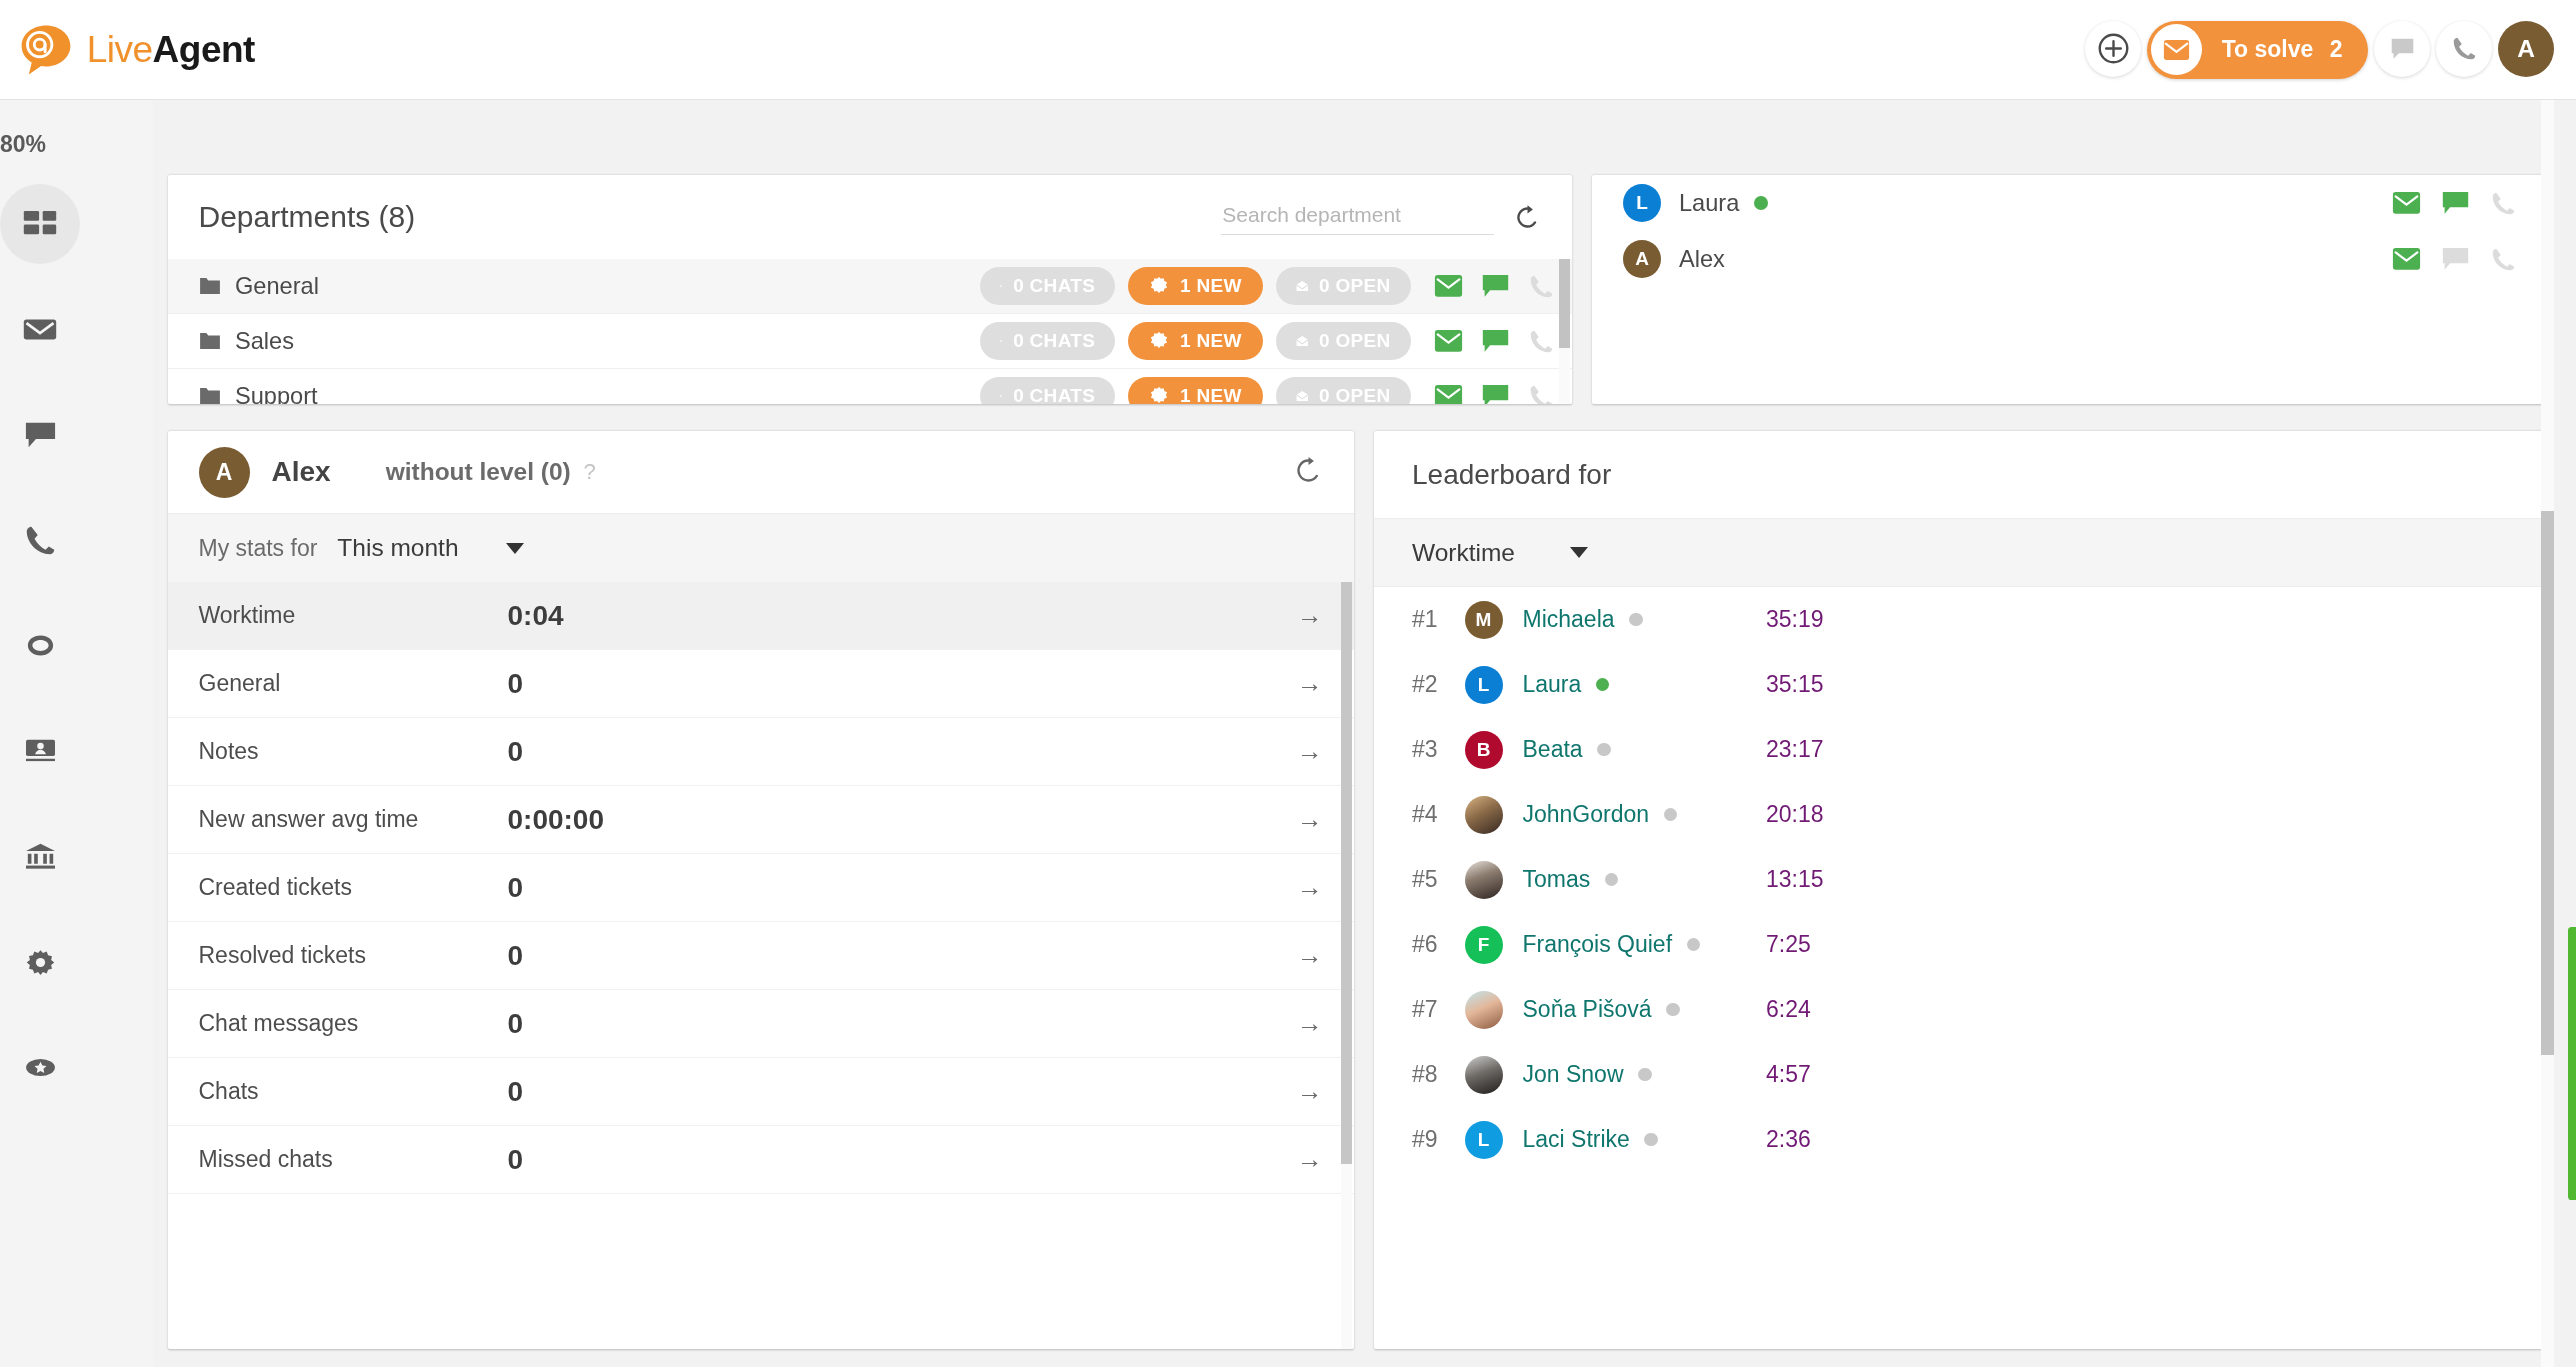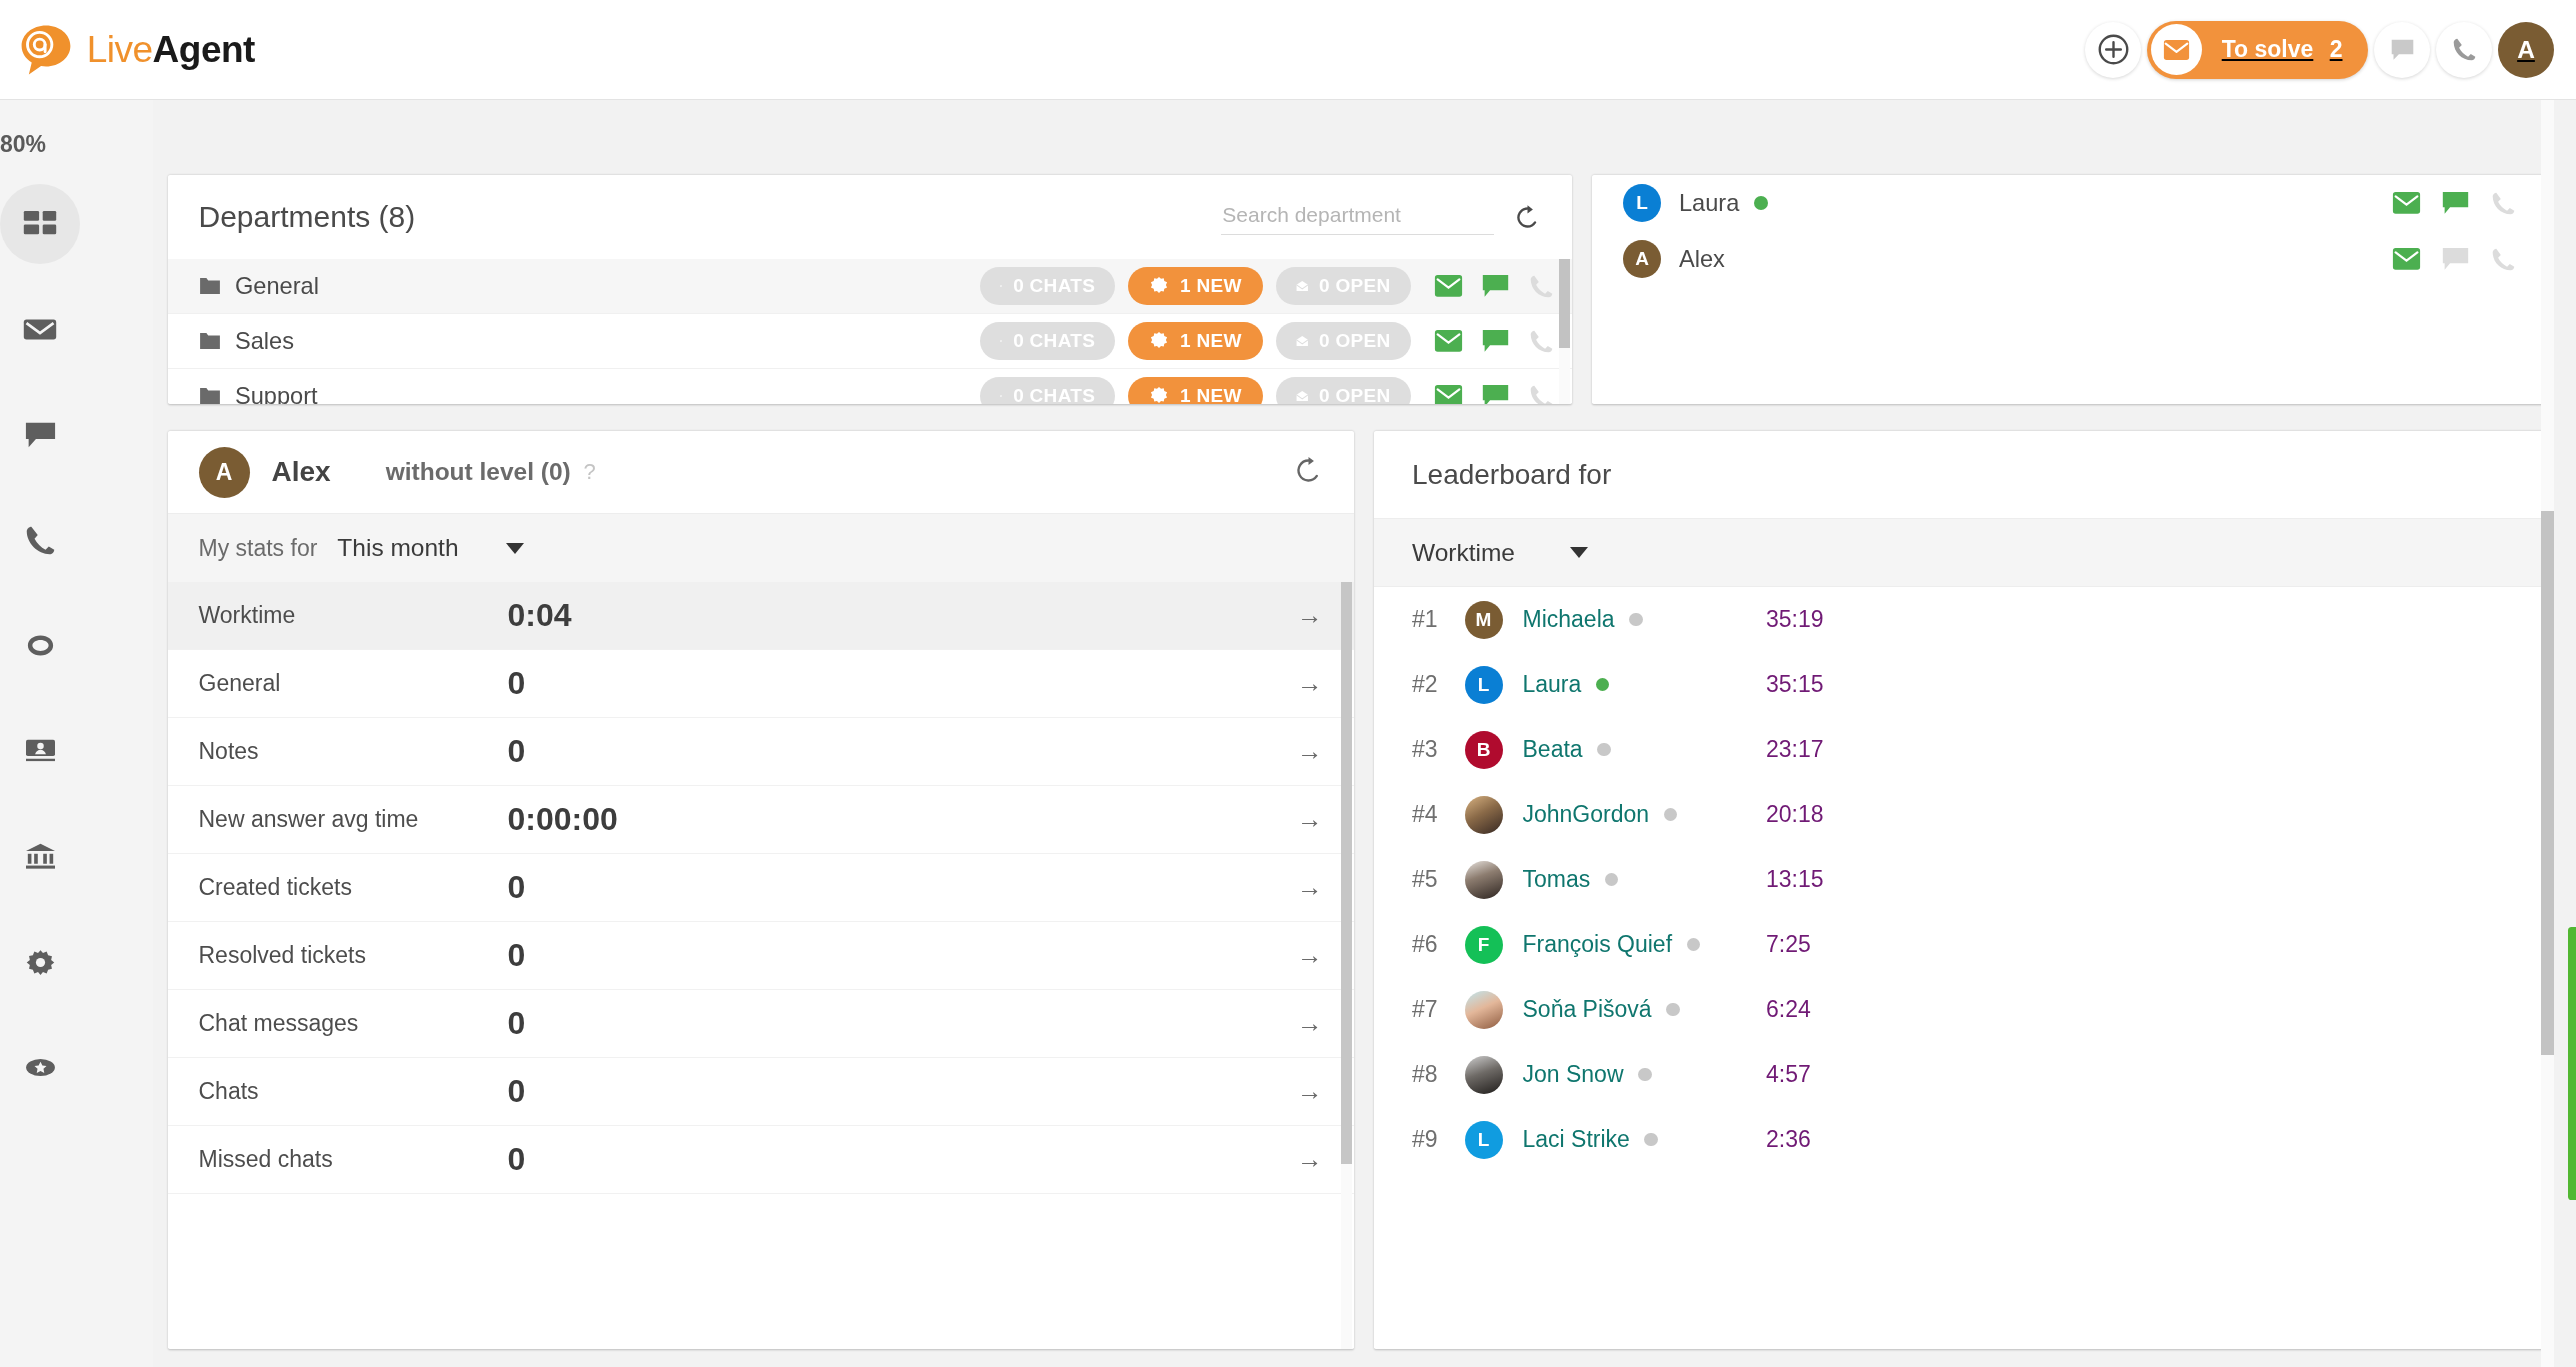--- a/index.html
+++ b/index.html
@@ -27,7 +27,7 @@
 
   .top-actions {
     margin-left: auto; margin-right: 22px;
-    display: flex; align-items: center; gap: 6px; text-decoration: underline;
+    display: flex; align-items: flex-start; gap: 6px;
   }
   .circle-btn {
     width: 56px; height: 56px; border-radius: 50%;

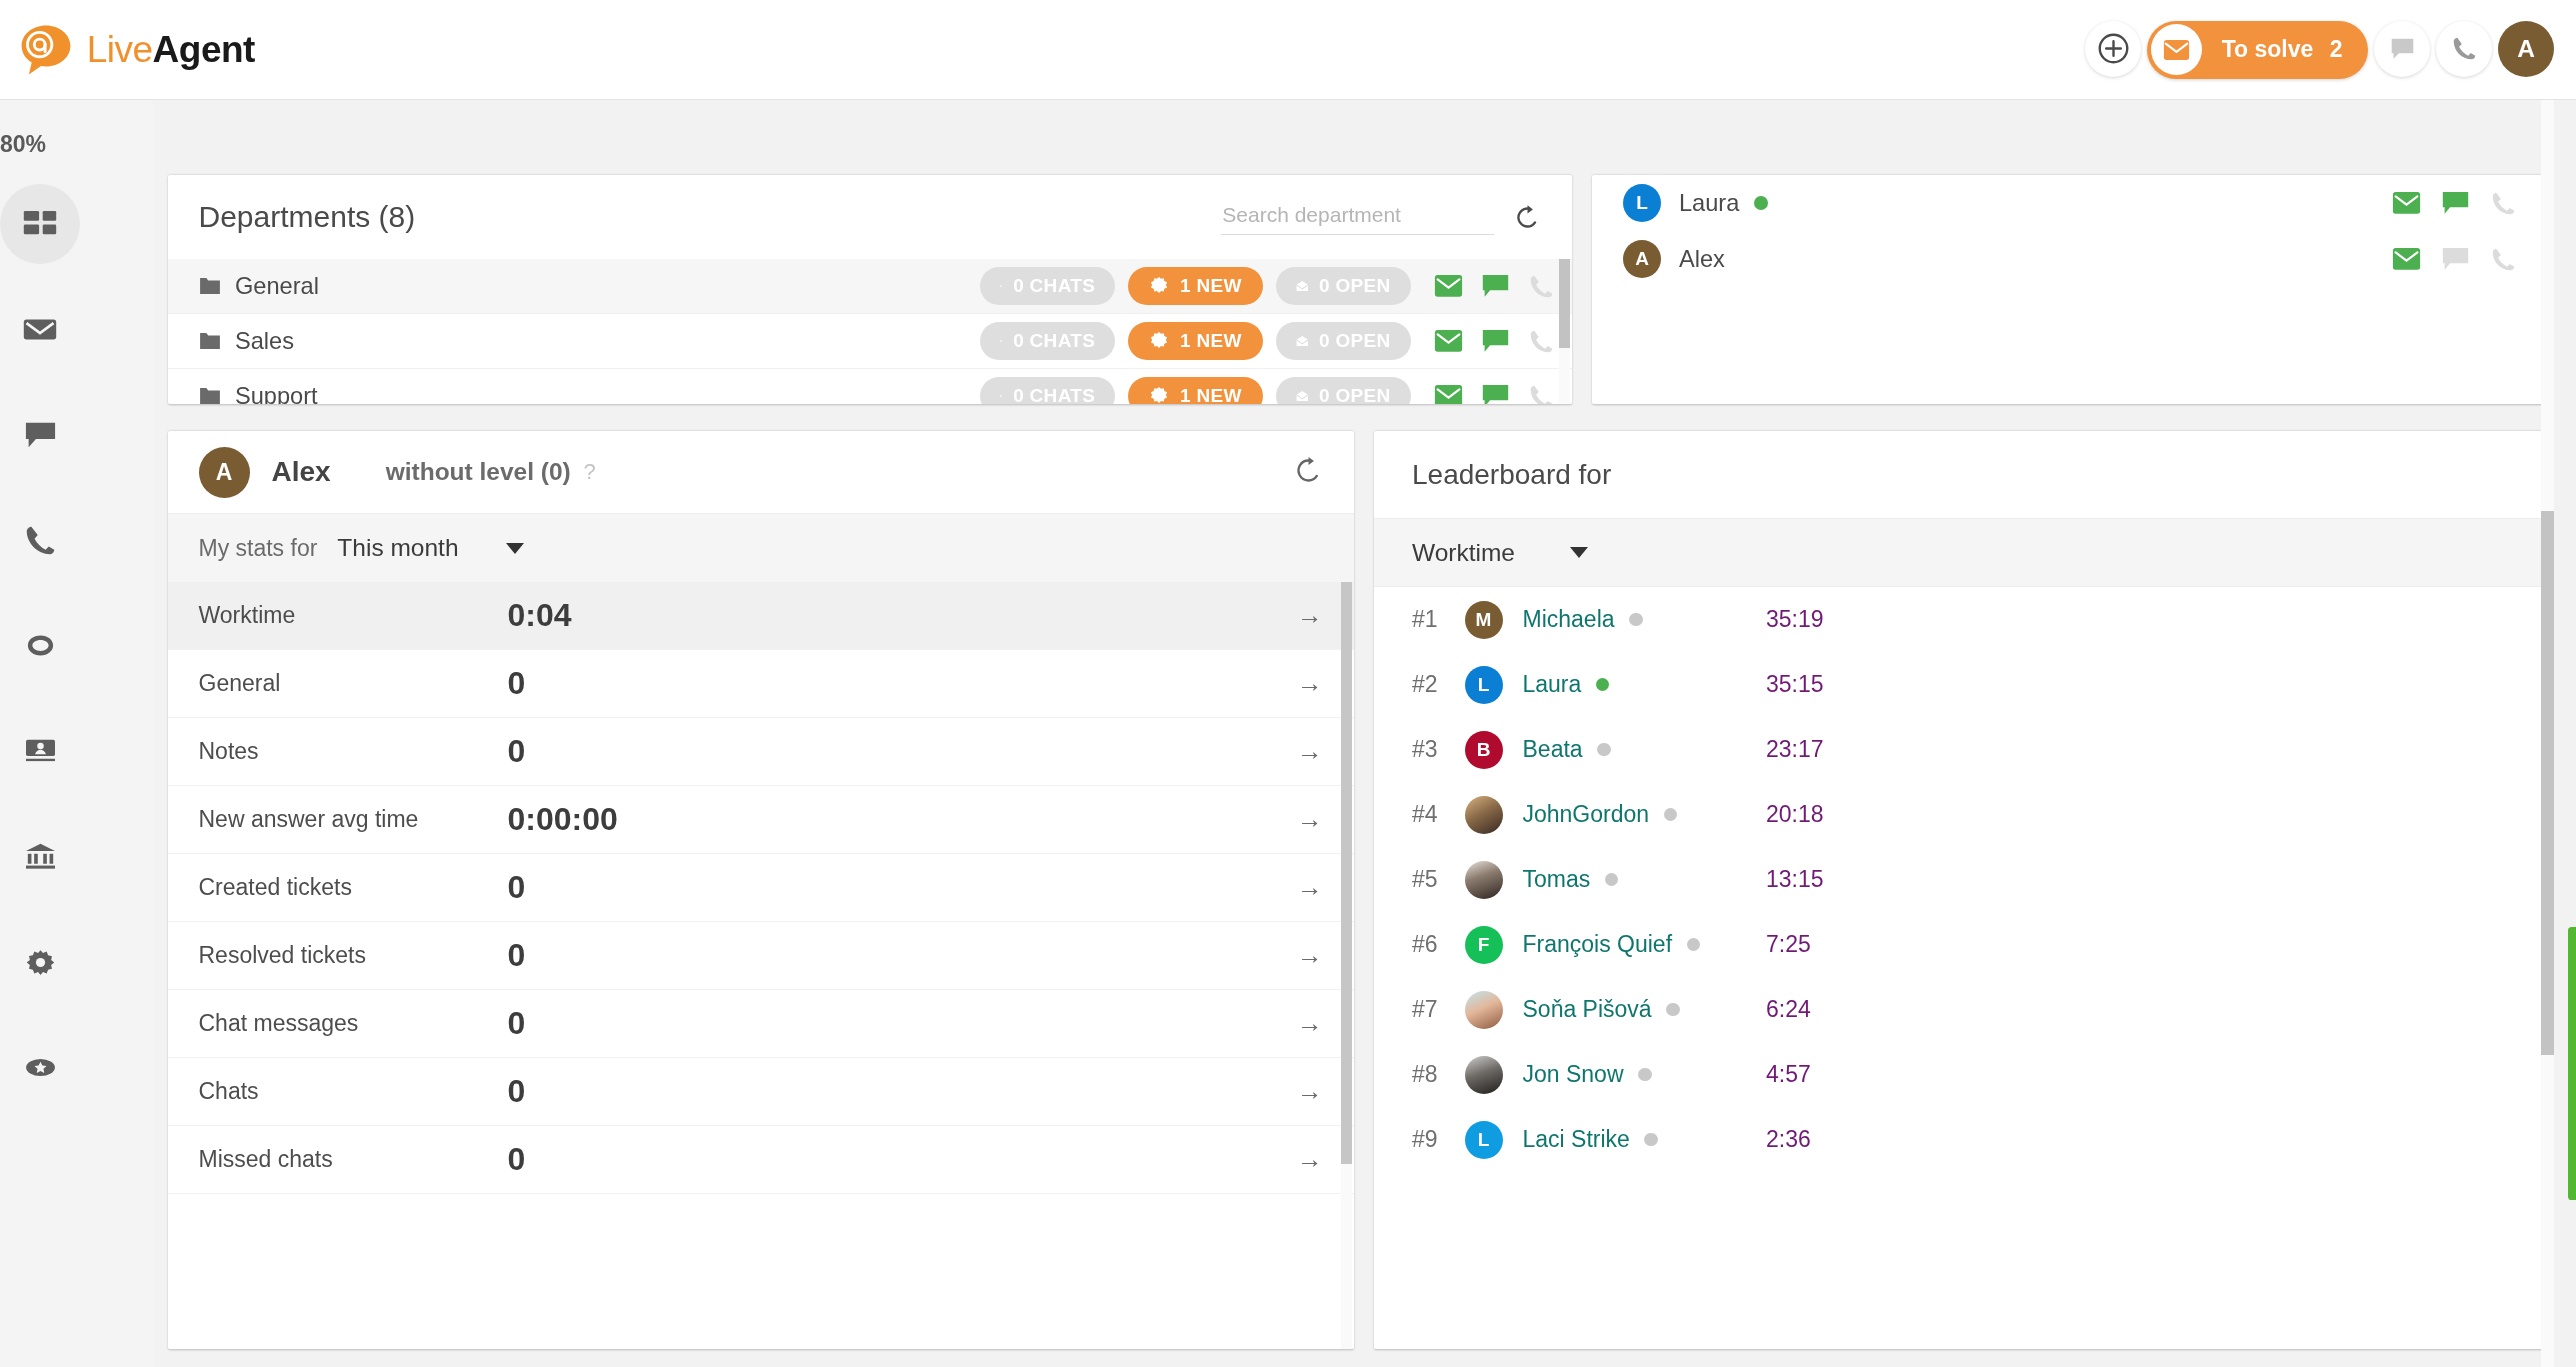--- a/index.html
+++ b/index.html
@@ -172,7 +172,7 @@
   }
   .stat-row.highlight { background: #f0f0f0; }
   .stat-label { font-size: 23px; color: #4d4d4d; width: 309px; flex: 0 0 auto; }
-  .stat-value { font-size: 32px; font-weight: 700; color: #3d3d3d; }
+  .stat-value { font-size: 28px; font-weight: 700; color: #3d3d3d; }
   .stat-arrow { margin-left: auto; color: #6a6a6a; font-size: 25.5px; }
 
   .stats-scrollbar {

